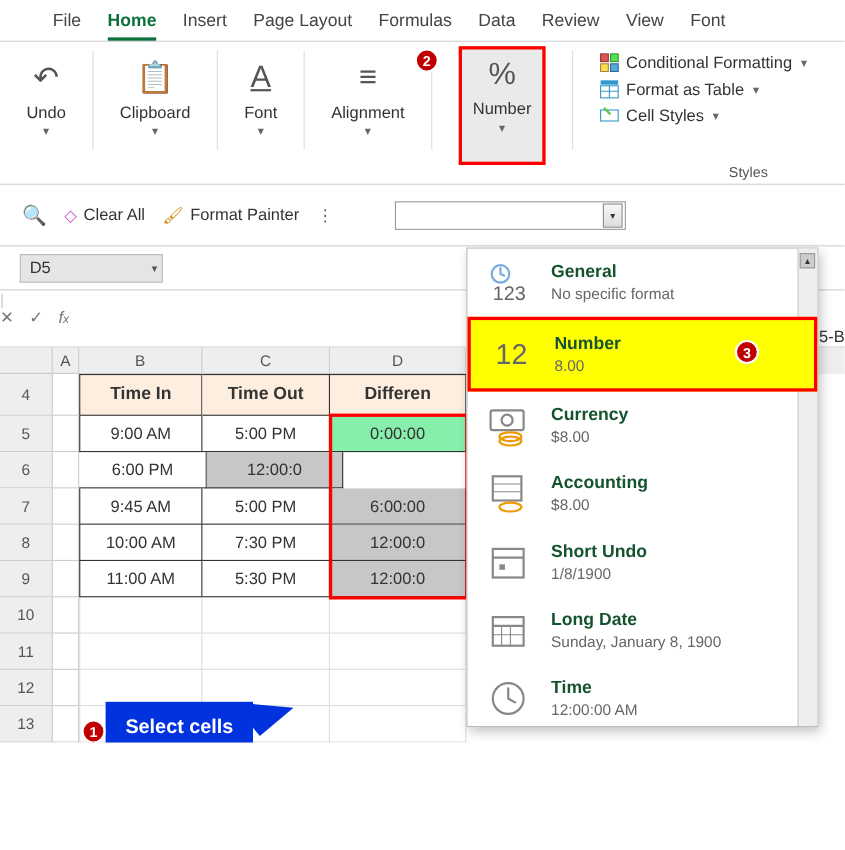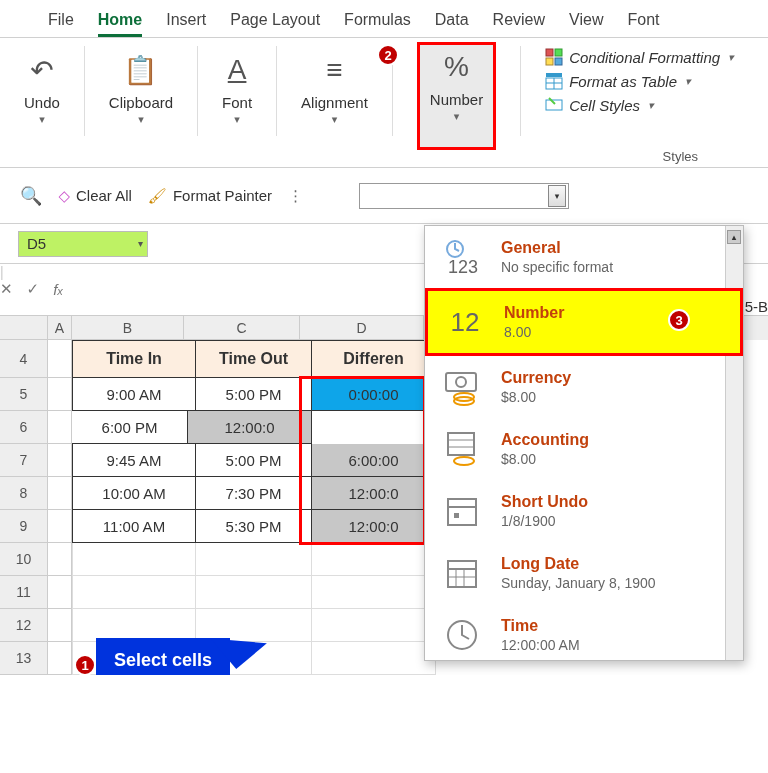--- a/index.html
+++ b/index.html
@@ -64,7 +64,6 @@
     gap: 6px;
     padding-top: 2px;
     font-size: 15px;
-    font-style: italic;
   }
   .styles-col .srow { display:flex; align-items:center; gap:6px; cursor:pointer;}
   .styles-col .sicon { width:18px;height:18px;display:inline-flex;align-items:center;justify-content:center;}

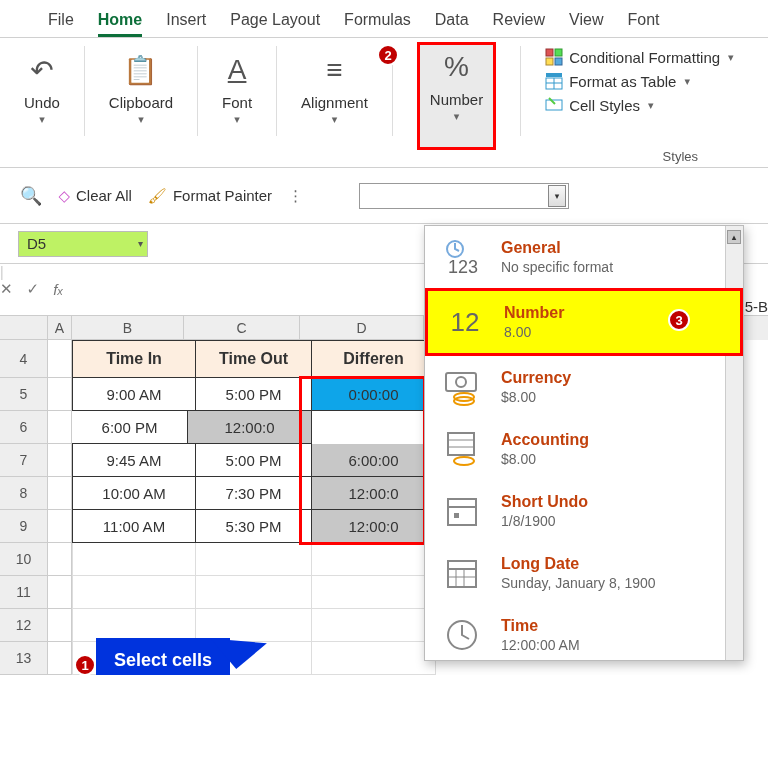--- a/index.html
+++ b/index.html
@@ -112,7 +112,7 @@
     padding-left: 18px; gap:8px; font-size:15px;
   }
   .name-box {
-    width: 130px; height:26px; border:1px solid #bbb; background:#bef264;
+    width: 130px; height:26px; border:1px solid #bbb; background:#e5e5e5;
     display:flex;align-items:center;justify-content:space-between;
     padding: 0 4px 0 8px;
   }

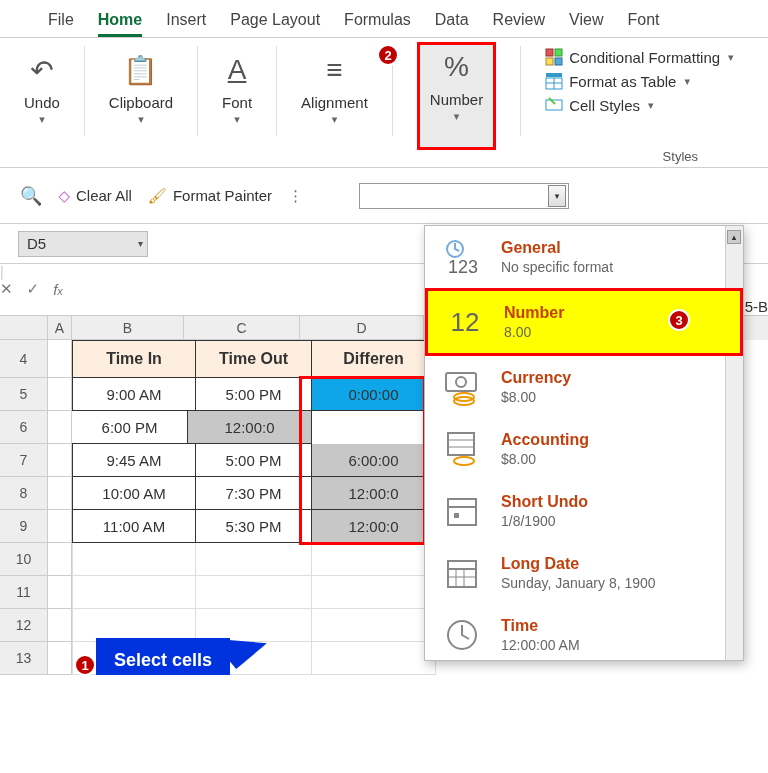--- a/index.html
+++ b/index.html
@@ -172,7 +172,7 @@
     cursor:pointer;
   }
   .ditem .dicon{ width:42px;height:42px;display:flex;align-items:center;justify-content:center;font-size:24px;color:#666;}
-  .ditem .dtext .dtitle{font-weight:700;font-size:16px;color:#c2410c;}
+  .ditem .dtext .dtitle{font-weight:700;font-size:16px;color:#14532d;}
   .ditem .dtext .dsub{font-size:14px;color:#666;margin-top:2px;}
   .ditem.highlight{ background:#ffff00; border:3px solid #ff0000;}
   .scroll-track{position:absolute;right:0;top:0;bottom:0;width:18px;background:#eee;border-left:1px solid #ccc;}

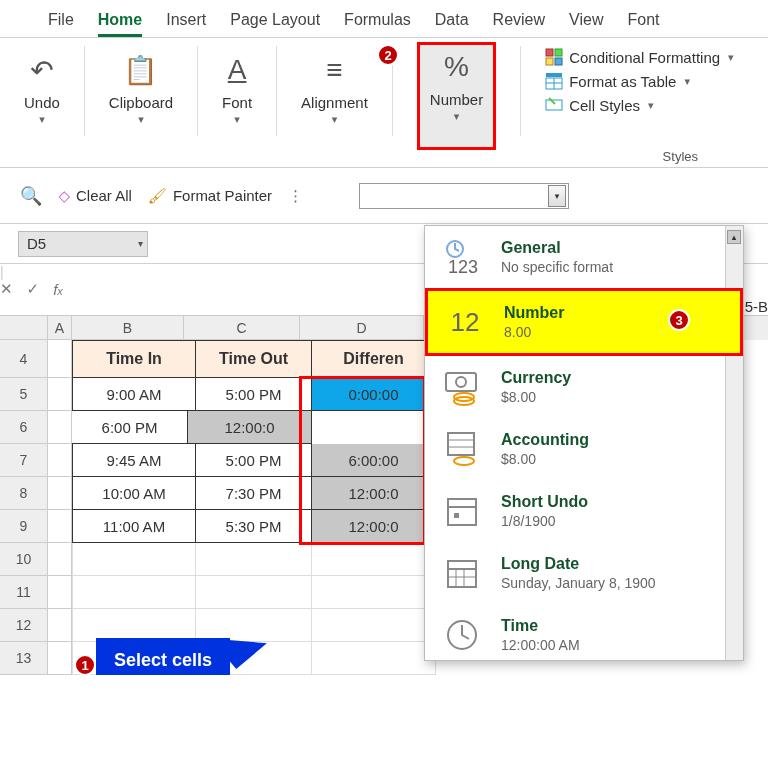--- a/index.html
+++ b/index.html
@@ -137,7 +137,7 @@
   .srow2.hdr { height:38px;}
   .srow2 .rowhead{width:48px;background:#eee;border-right:1px solid #ccc;border-bottom:1px solid #ccc;text-align:center;color:#555;font-size:14px;display:flex;align-items:center;justify-content:center;}
   .srow2 .cell-a{width:24px;border-right:1px solid #ccc;border-bottom:1px solid #ccc;}
-  .srow2 .cell-b{width:124px;border-right:1px solid #333;border-bottom:1px solid #333;display:flex;align-items:center;justify-content:center;}
+  .srow2 .cell-b{width:112px;border-right:1px solid #333;border-bottom:1px solid #333;display:flex;align-items:center;justify-content:center;}
   .srow2 .cell-c{width:116px;border-right:1px solid #333;border-bottom:1px solid #333;display:flex;align-items:center;justify-content:center;}
   .srow2 .cell-d{width:124px;border-right:1px solid #333;border-bottom:1px solid #333;display:flex;align-items:center;justify-content:center;}
   .srow2.hdr .cell-b,.srow2.hdr .cell-c,.srow2.hdr .cell-d{

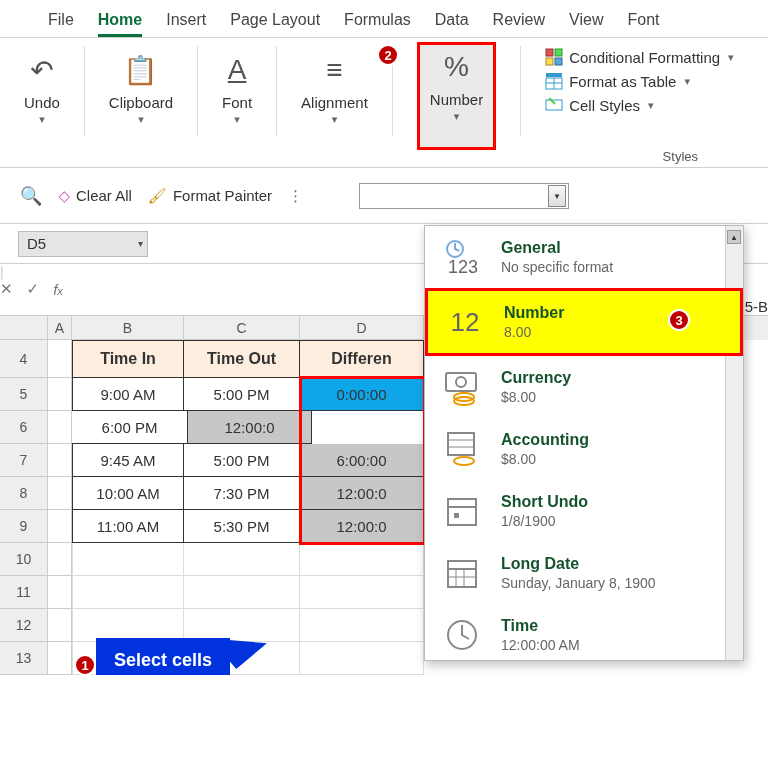--- a/index.html
+++ b/index.html
@@ -146,7 +146,7 @@
   .srow2.hdr .cell-b{border-left:1px solid #333;}
   .srow2 .cell-b{border-left:1px solid #333;}
   .cell-d.sel{ background:#c7c7c7;}
-  .cell-d.sel.first{ background:#0ea5e9;}
+  .cell-d.sel.first{ background:#86efac;}
   .srow2.blank .cell-b,.srow2.blank .cell-c,.srow2.blank .cell-d{border:none;border-right:1px solid #ddd;border-bottom:1px solid #ddd;}
   .srow2.blank .cell-b{border-left:1px solid #ddd;}
   .sel-outline {

